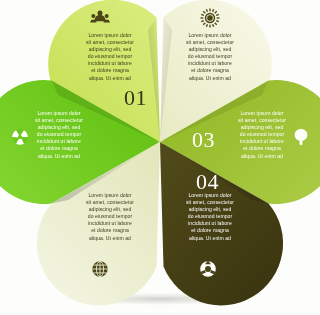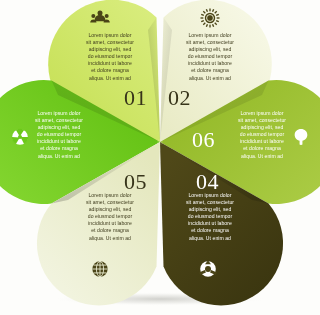--- a/index.html
+++ b/index.html
@@ -286,7 +286,6 @@
 aliqua. Ut enim ad</div>
 
   <div class="petal-num n-dark" id="num1">01</div>
-  <div class="petal-num n-dark" id="num2">02</div>
   <div class="petal-num n-white" id="num3">06</div>
   <div class="petal-num n-white" id="num4">04</div>
   <div class="petal-num n-dark" id="num5">05</div>

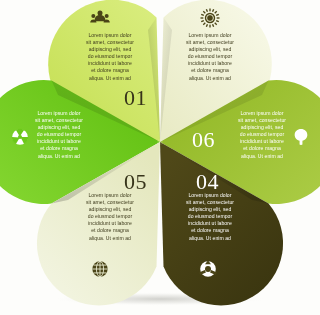--- a/index.html
+++ b/index.html
@@ -286,7 +286,7 @@
 aliqua. Ut enim ad</div>
 
   <div class="petal-num n-dark" id="num1">01</div>
-  <div class="petal-num n-white" id="num3">06</div>
+  <div class="petal-num n-white" id="num3">03</div>
   <div class="petal-num n-white" id="num4">04</div>
   <div class="petal-num n-dark" id="num5">05</div>
 

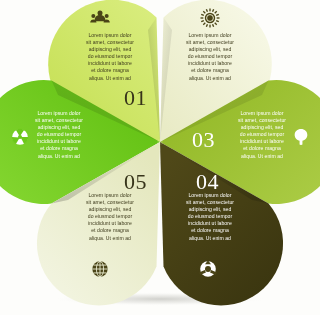--- a/index.html
+++ b/index.html
@@ -288,7 +288,6 @@
   <div class="petal-num n-dark" id="num1">01</div>
   <div class="petal-num n-white" id="num3">03</div>
   <div class="petal-num n-white" id="num4">04</div>
-  <div class="petal-num n-dark" id="num5">05</div>
 
 </div>
 

